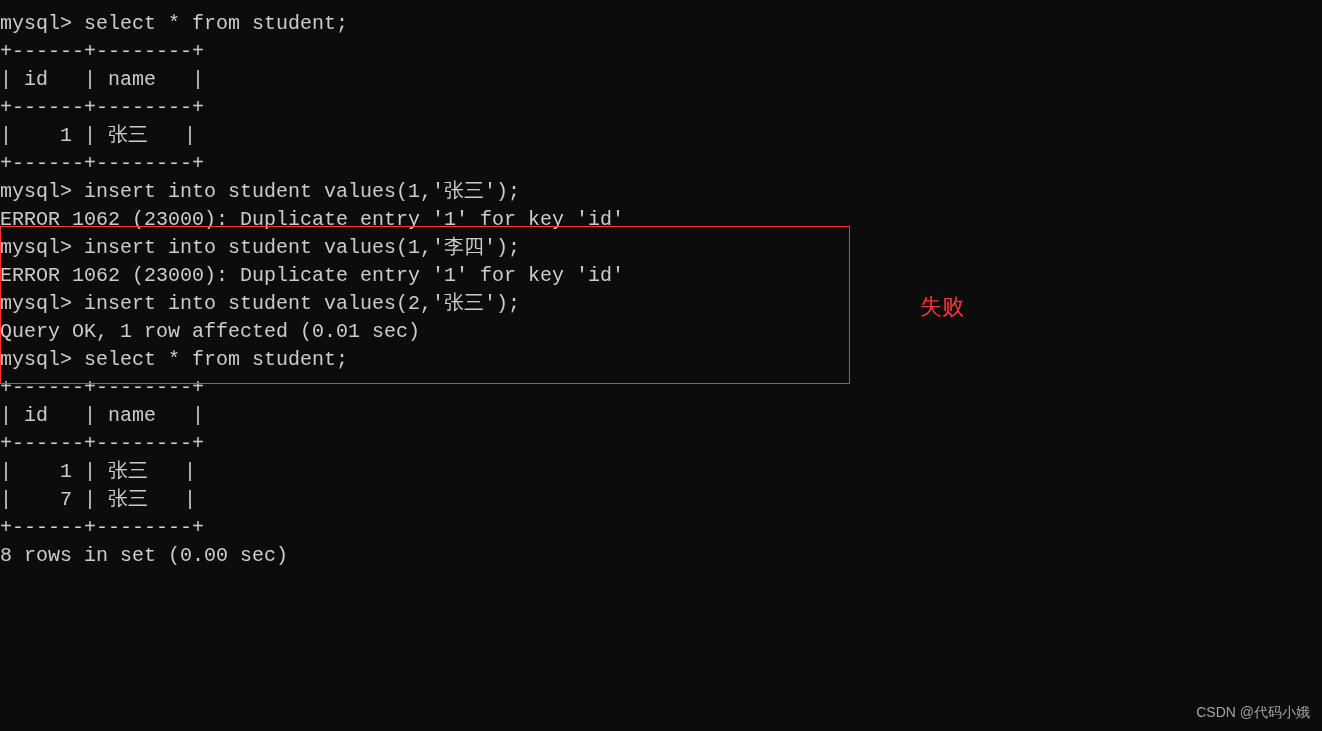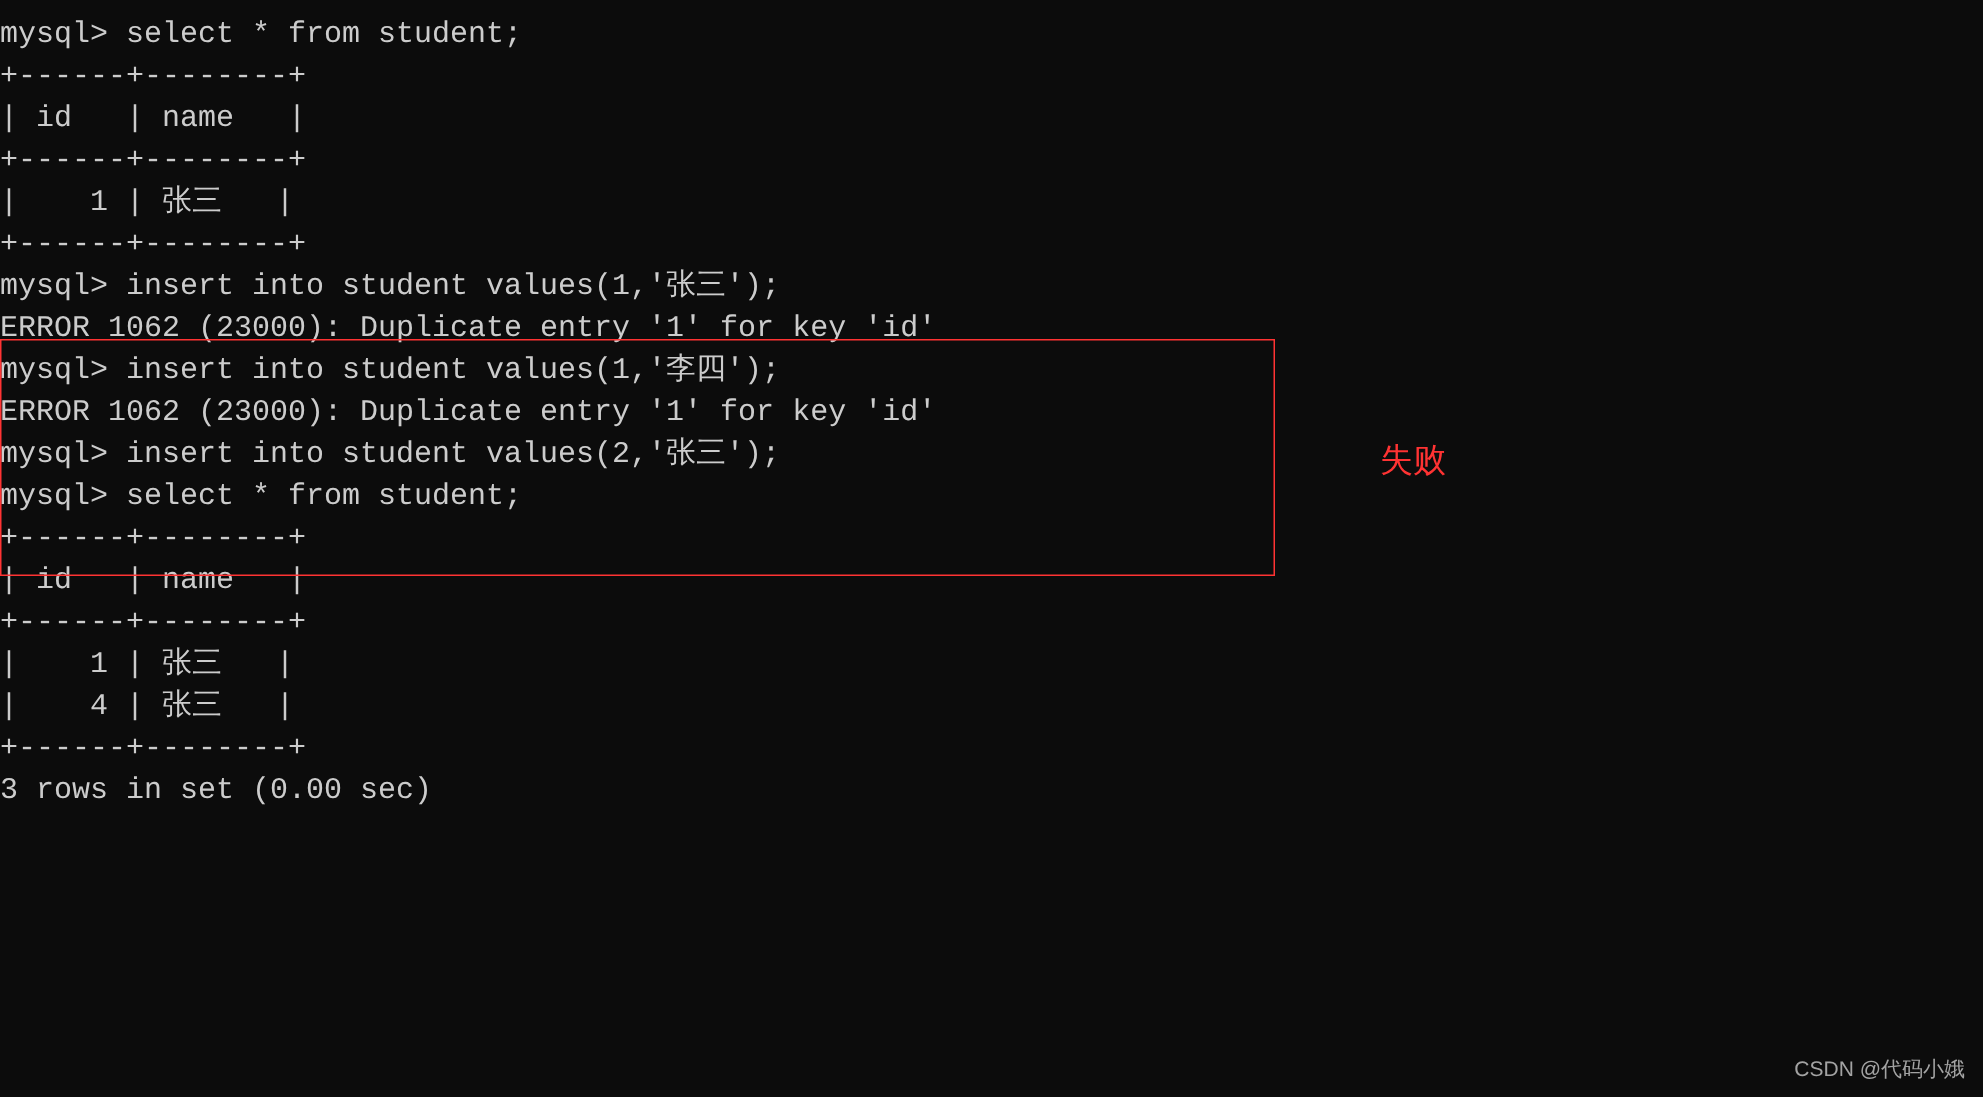--- a/index.html
+++ b/index.html
@@ -69,6 +69,7 @@
   <div class="terminal-line">mysql&gt; insert into student values(1,'李四');</div>
   <div class="terminal-line">ERROR 1062 (23000): Duplicate entry '1' for key 'id'</div>
   <div class="terminal-line">mysql&gt; insert into student values(2,'张三');</div>
+  <div class="terminal-line">Query OK, 1 row affected (0.01 sec)</div>
   <div class="terminal-line"></div>
   <div class="terminal-line">mysql&gt; select * from student;</div>
   <div class="terminal-line">+------+--------+</div>

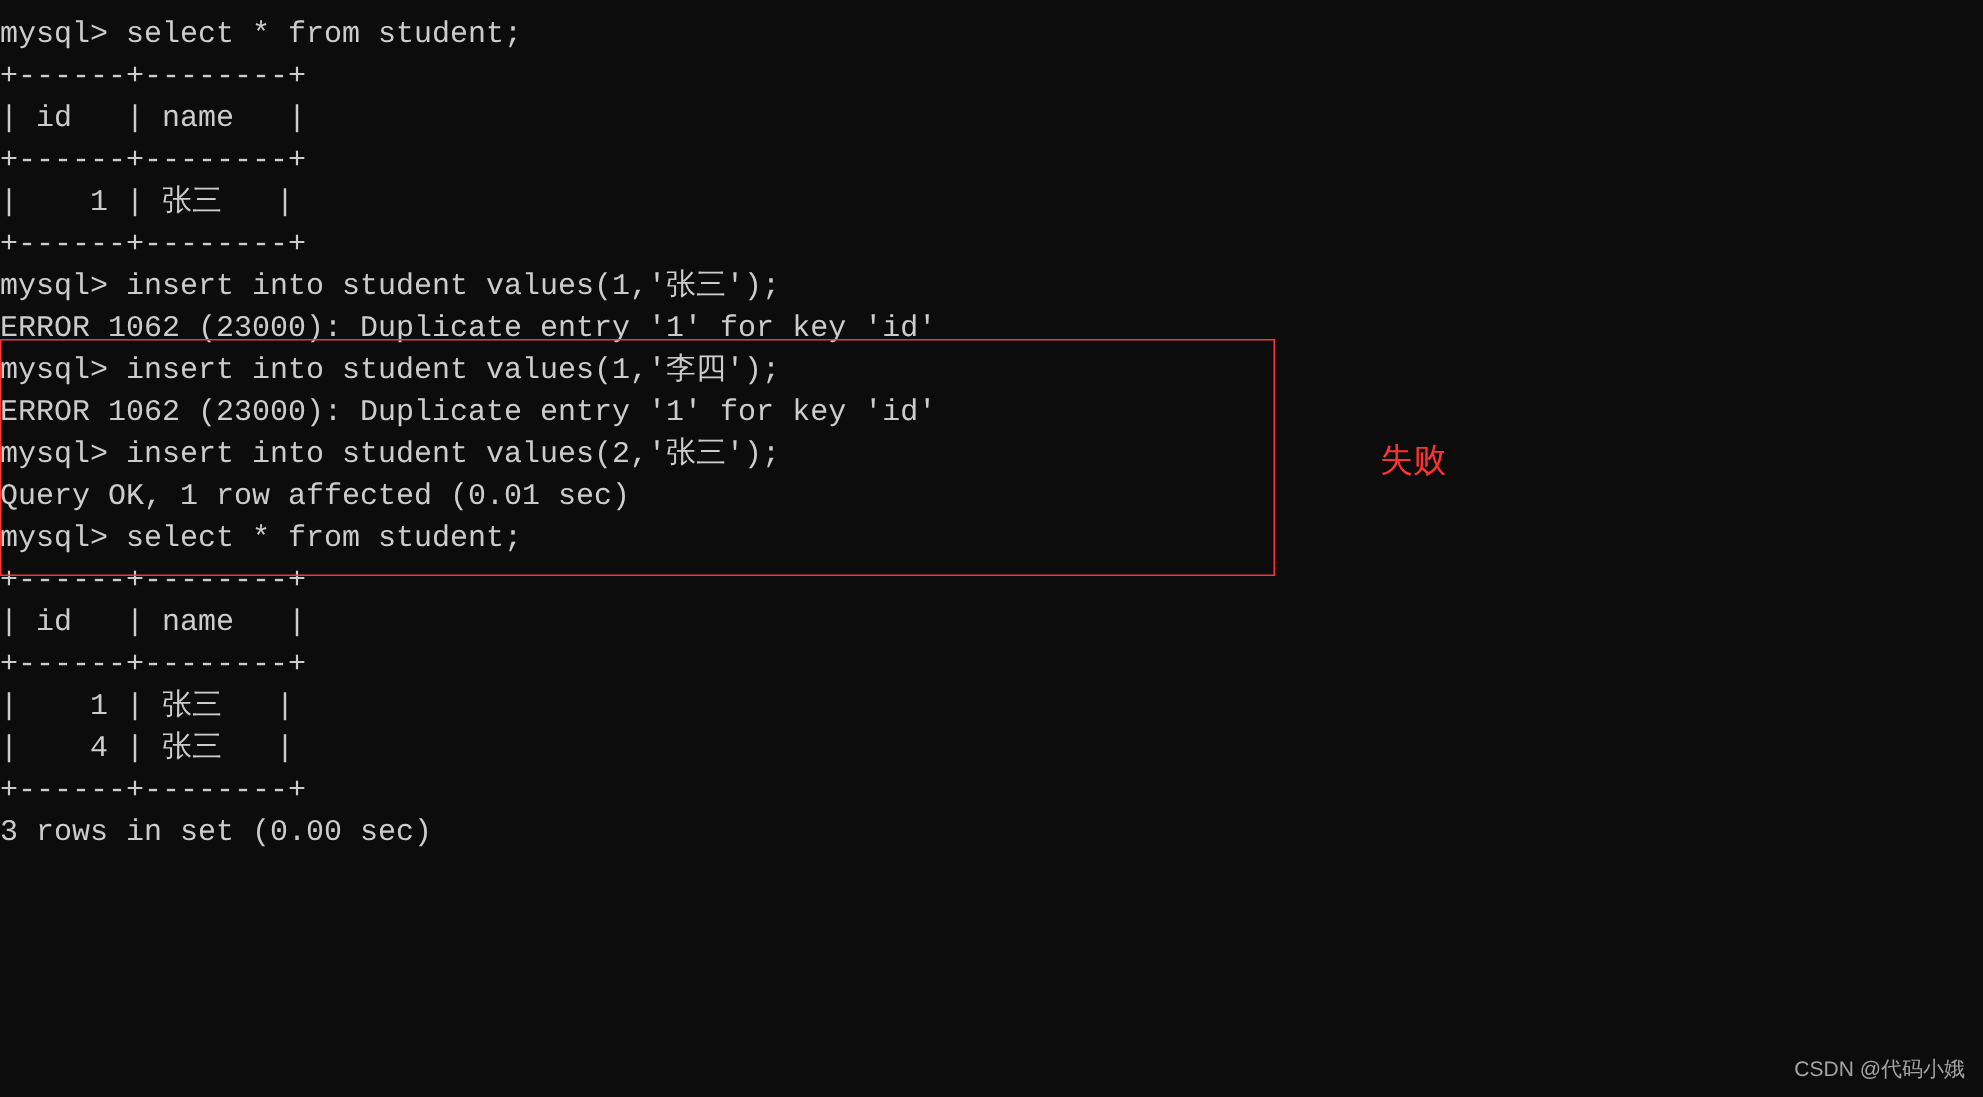--- a/index.html
+++ b/index.html
@@ -76,7 +76,7 @@
   <div class="terminal-line">| id   | name   |</div>
   <div class="terminal-line">+------+--------+</div>
   <div class="terminal-line">|    1 | 张三   |</div>
-  <div class="terminal-line">|    4 | 张三   |</div>
+  <div class="terminal-line">|    7 | 张三   |</div>
   <div class="terminal-line">+------+--------+</div>
   <div class="terminal-line">3 rows in set (0.00 sec)</div>
   <div class="terminal-line"></div>

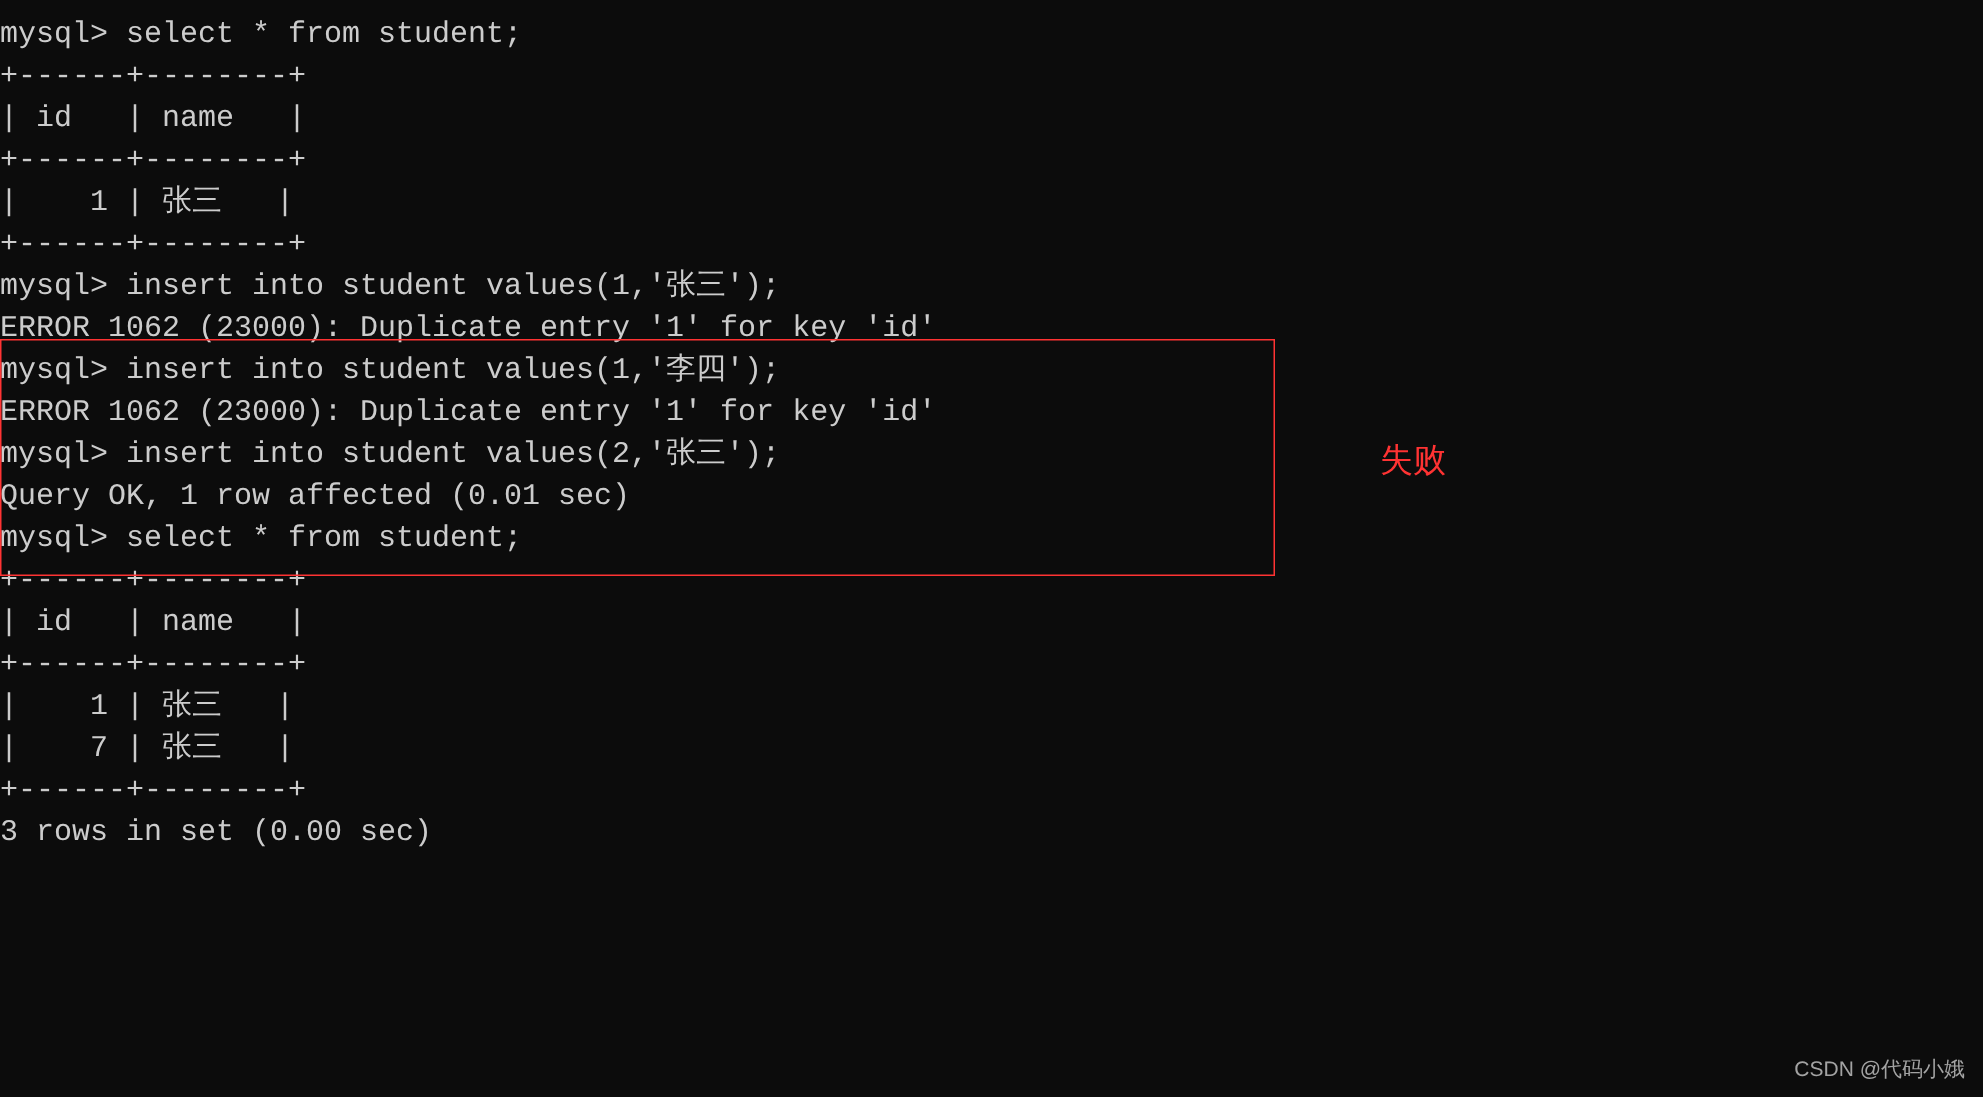--- a/index.html
+++ b/index.html
@@ -78,7 +78,7 @@
   <div class="terminal-line">|    1 | 张三   |</div>
   <div class="terminal-line">|    7 | 张三   |</div>
   <div class="terminal-line">+------+--------+</div>
-  <div class="terminal-line">3 rows in set (0.00 sec)</div>
+  <div class="terminal-line">8 rows in set (0.00 sec)</div>
   <div class="terminal-line"></div>
 </div>
 

